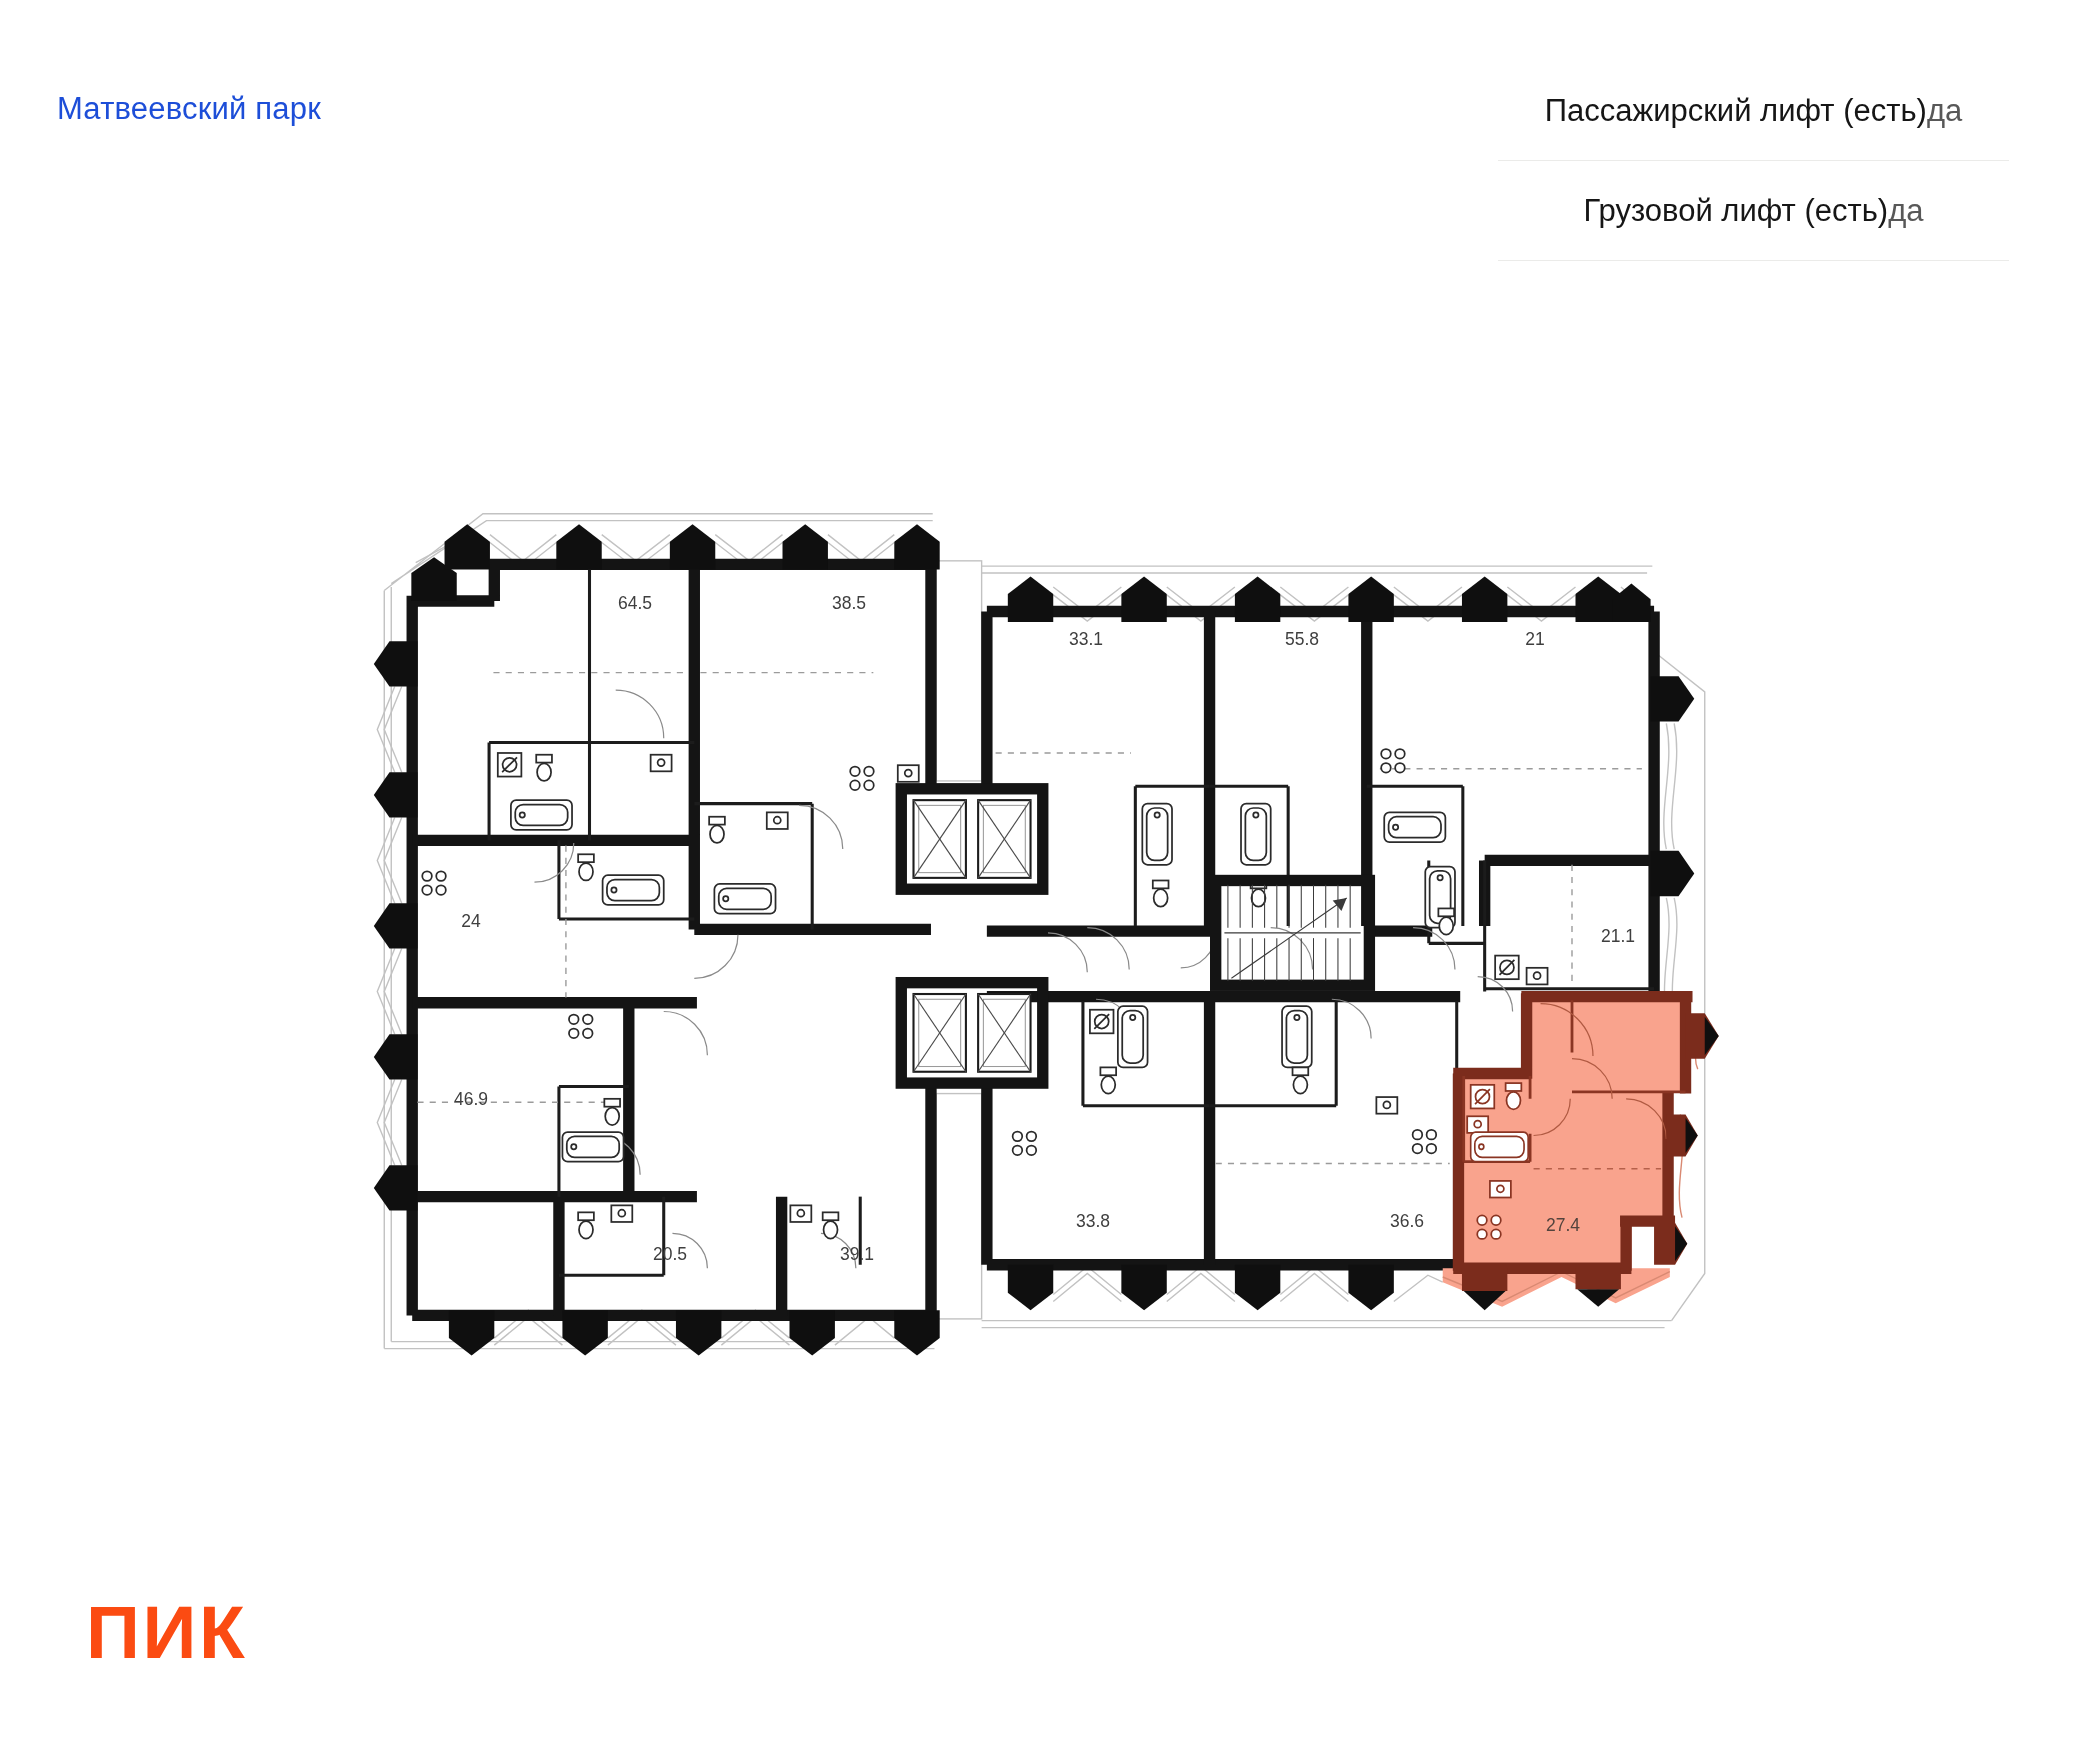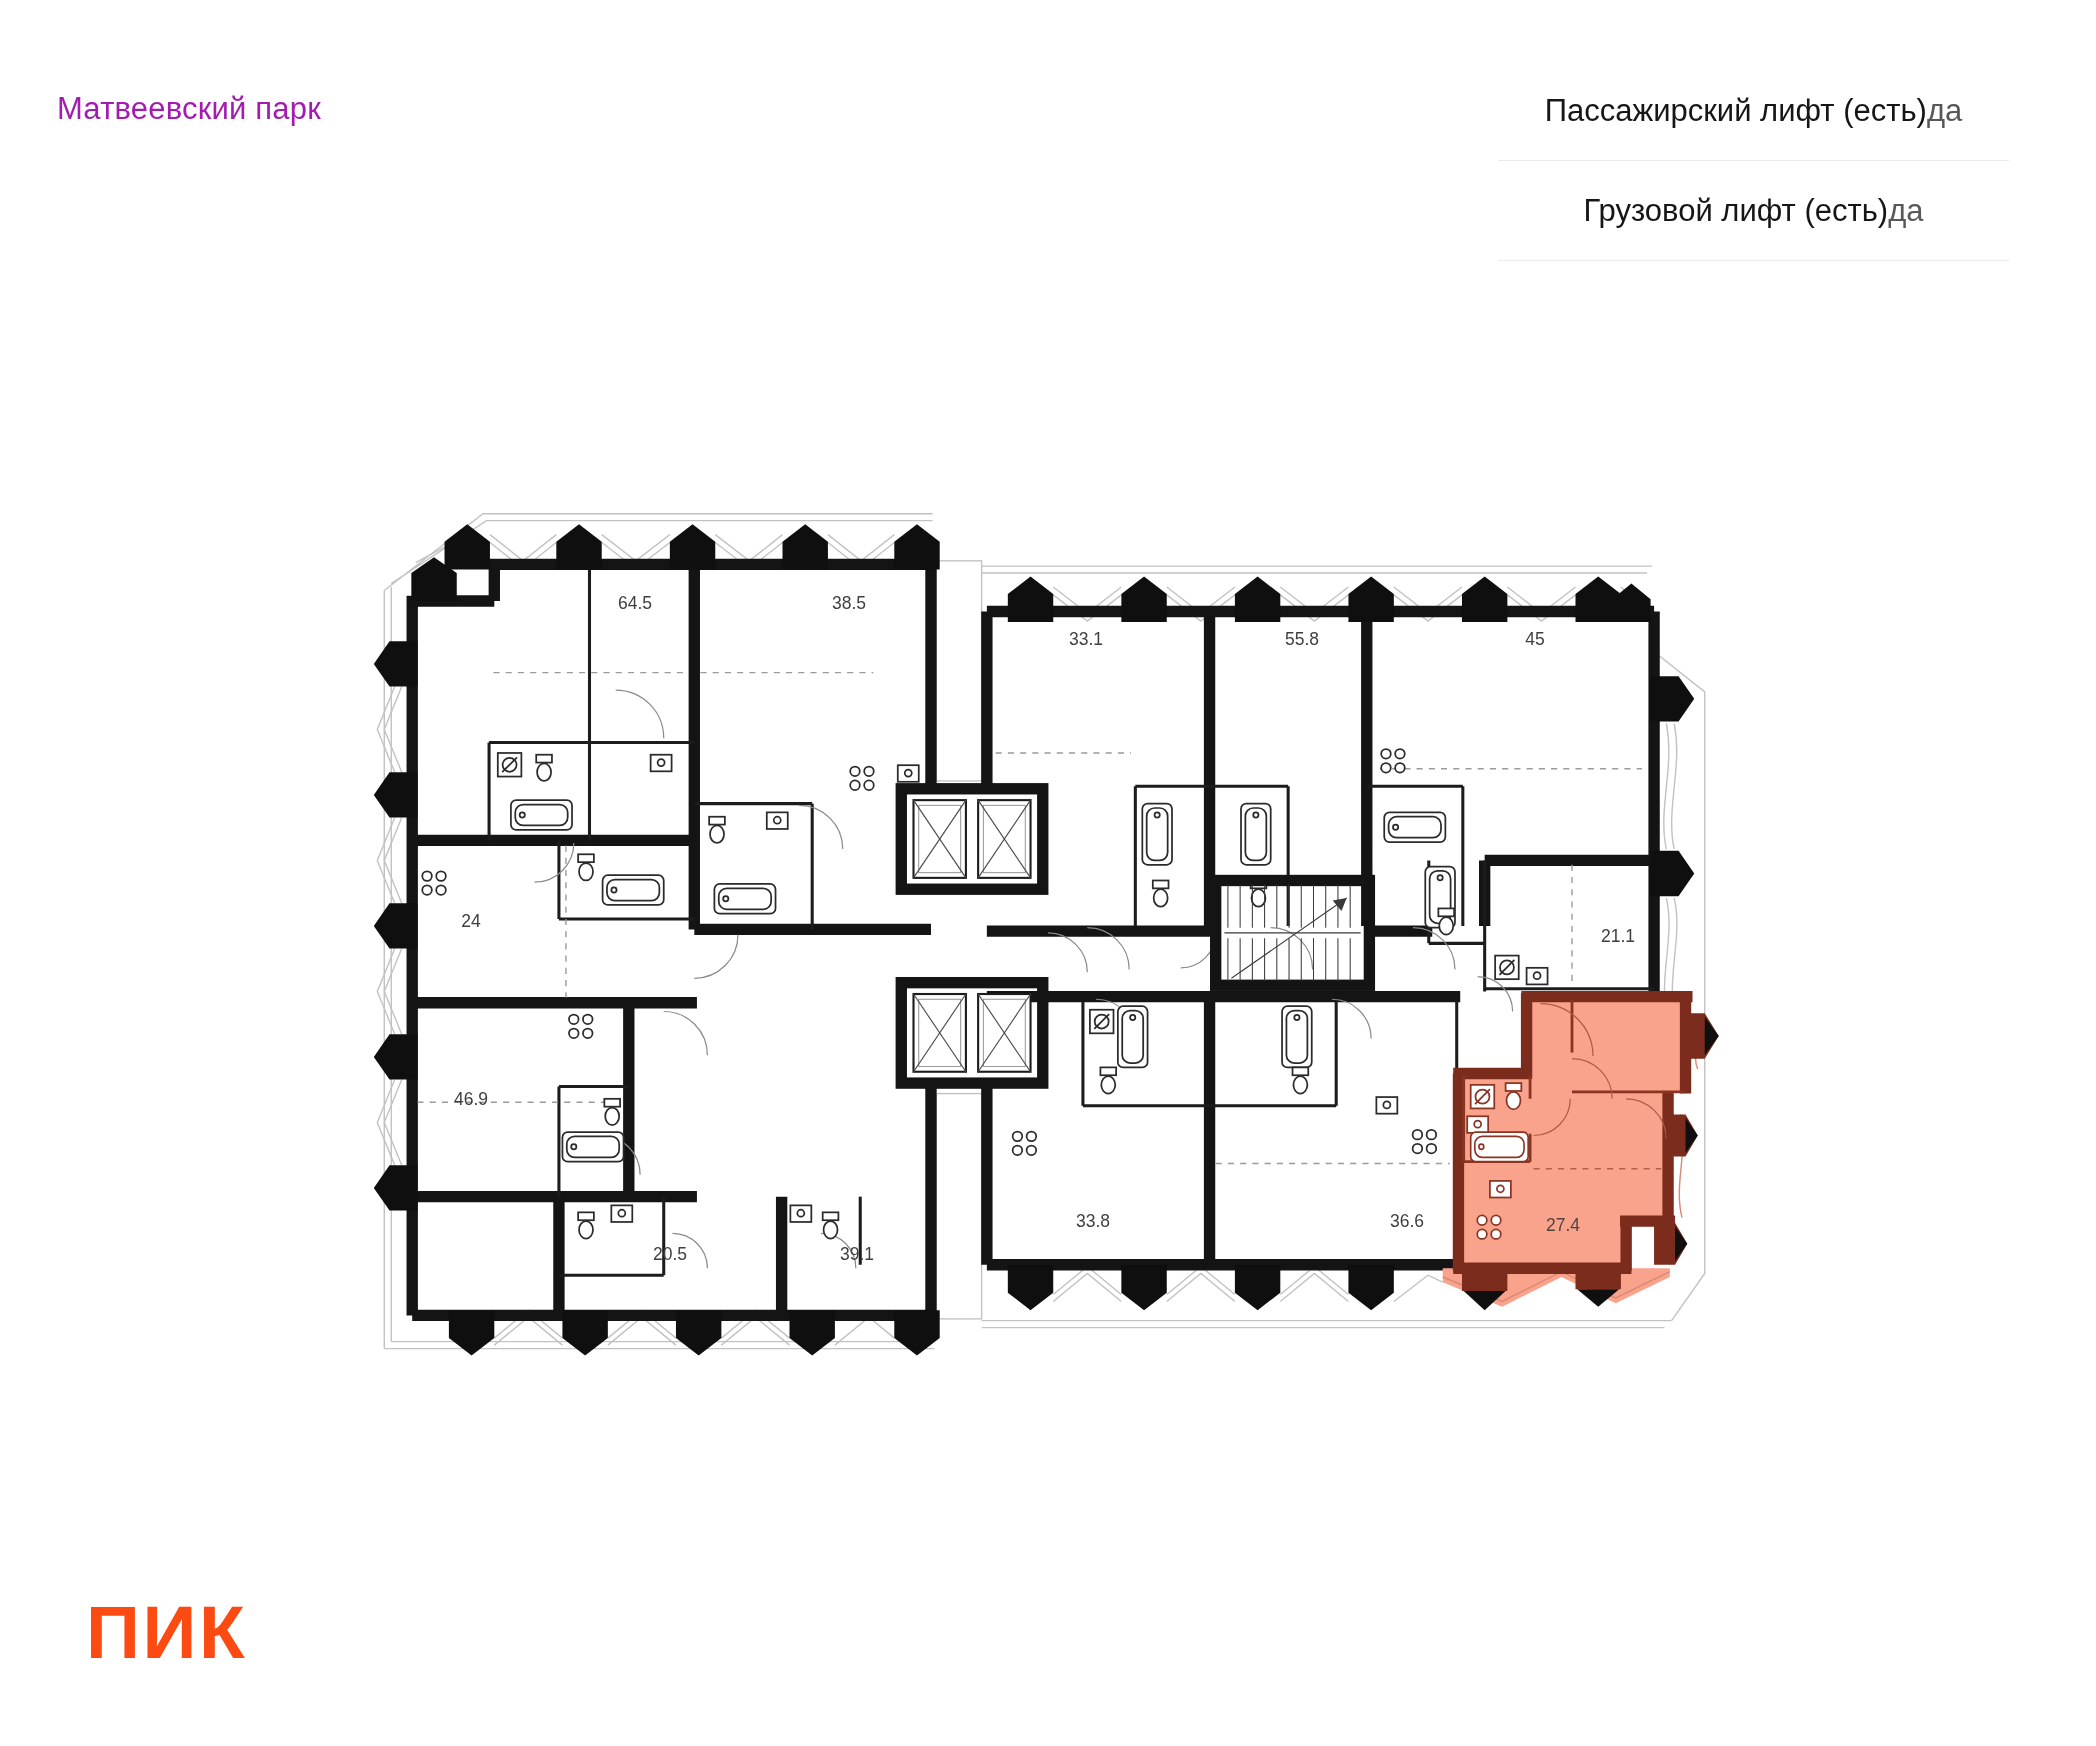--- a/index.html
+++ b/index.html
@@ -6,7 +6,7 @@
   .stage{position:relative;width:2096px;height:1747px;background:#ffffff;overflow:hidden;
          font-family:"Liberation Sans", sans-serif;}
   
-  .hdr-name{position:absolute;left:57px;top:91px;font-size:31px;color:#a21caf;letter-spacing:0.2px;}
+  .hdr-name{position:absolute;left:57px;top:91px;font-size:31px;color:#1d4ed8;letter-spacing:0.2px;}
   .hdr-title{position:absolute;left:55px;top:154px;font-size:48px;font-weight:700;color:#121212;}
   .hdr-sub{position:absolute;left:57px;top:217px;font-size:46px;font-weight:400;color:#b2b2b2;}
   

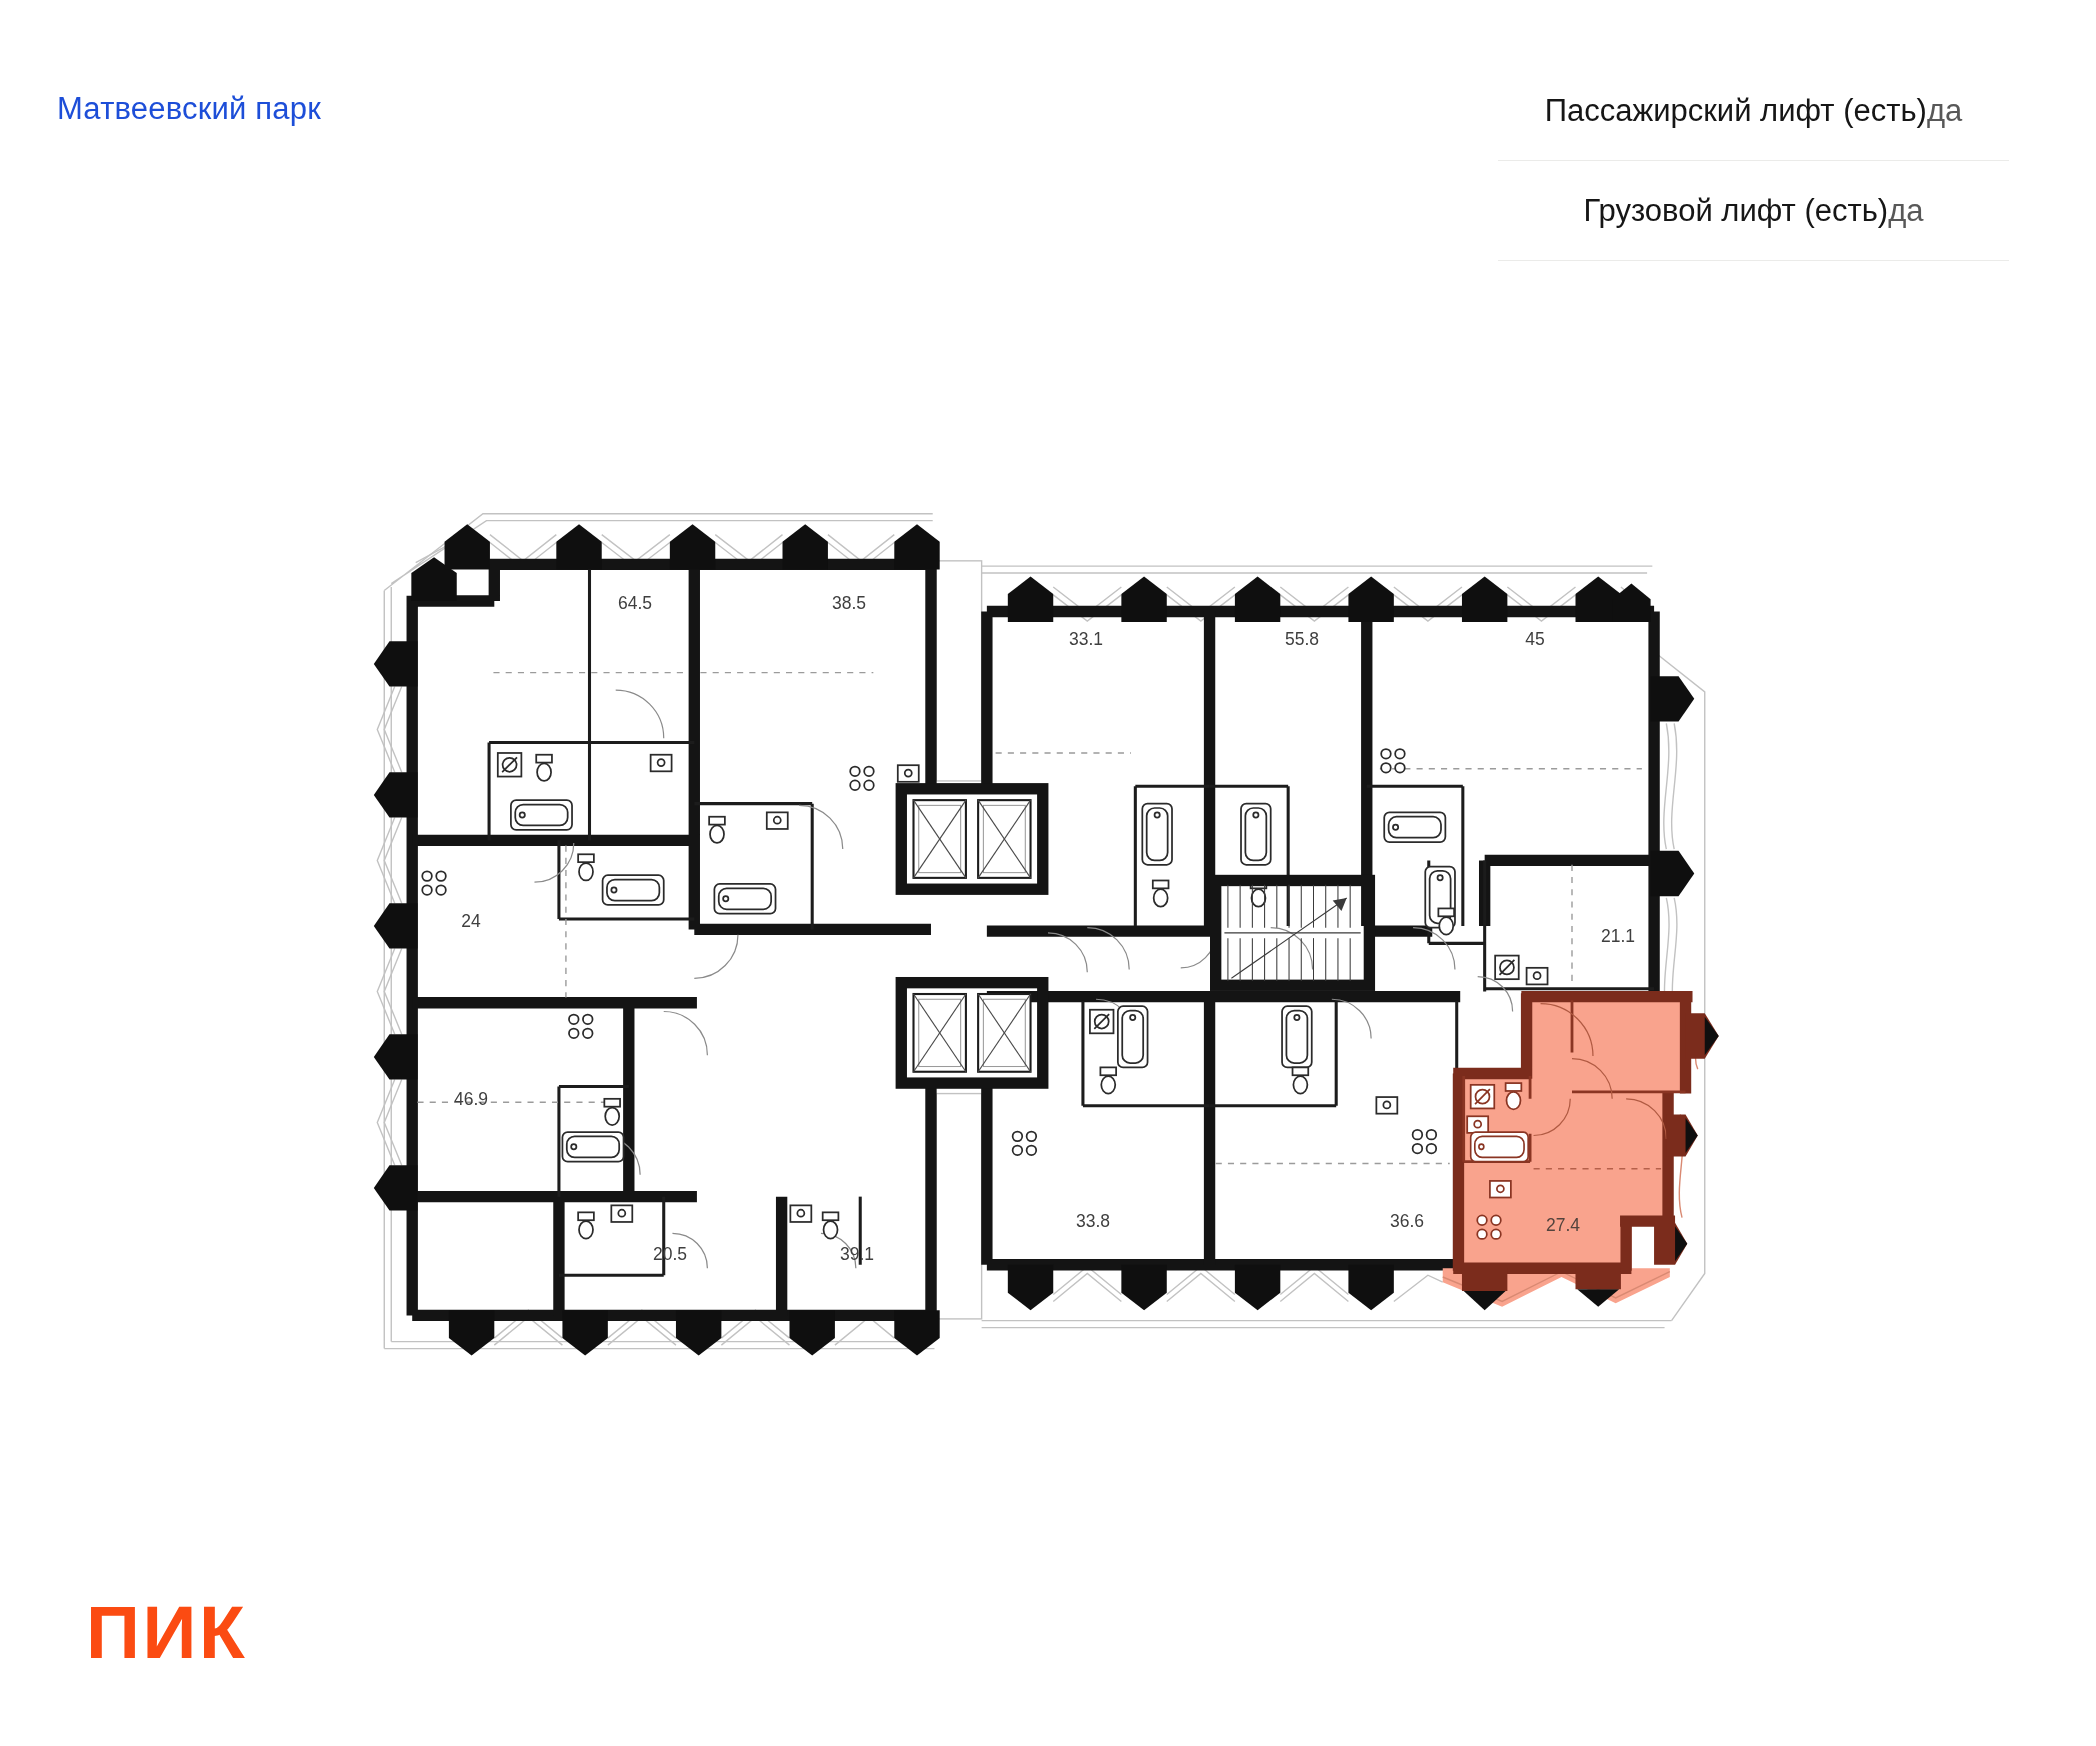--- a/index.html
+++ b/index.html
@@ -351,7 +351,7 @@
   <div class="apt-label" style="left:849px;top:603px">38.5</div>
   <div class="apt-label" style="left:1086px;top:639px">33.1</div>
   <div class="apt-label" style="left:1302px;top:639px">55.8</div>
-  <div class="apt-label" style="left:1535px;top:639px">45</div>
+  <div class="apt-label" style="left:1535px;top:639px">21</div>
   <div class="apt-label" style="left:471px;top:921px">24</div>
   <div class="apt-label" style="left:1618px;top:936px">21.1</div>
   <div class="apt-label" style="left:471px;top:1099px">46.9</div>

